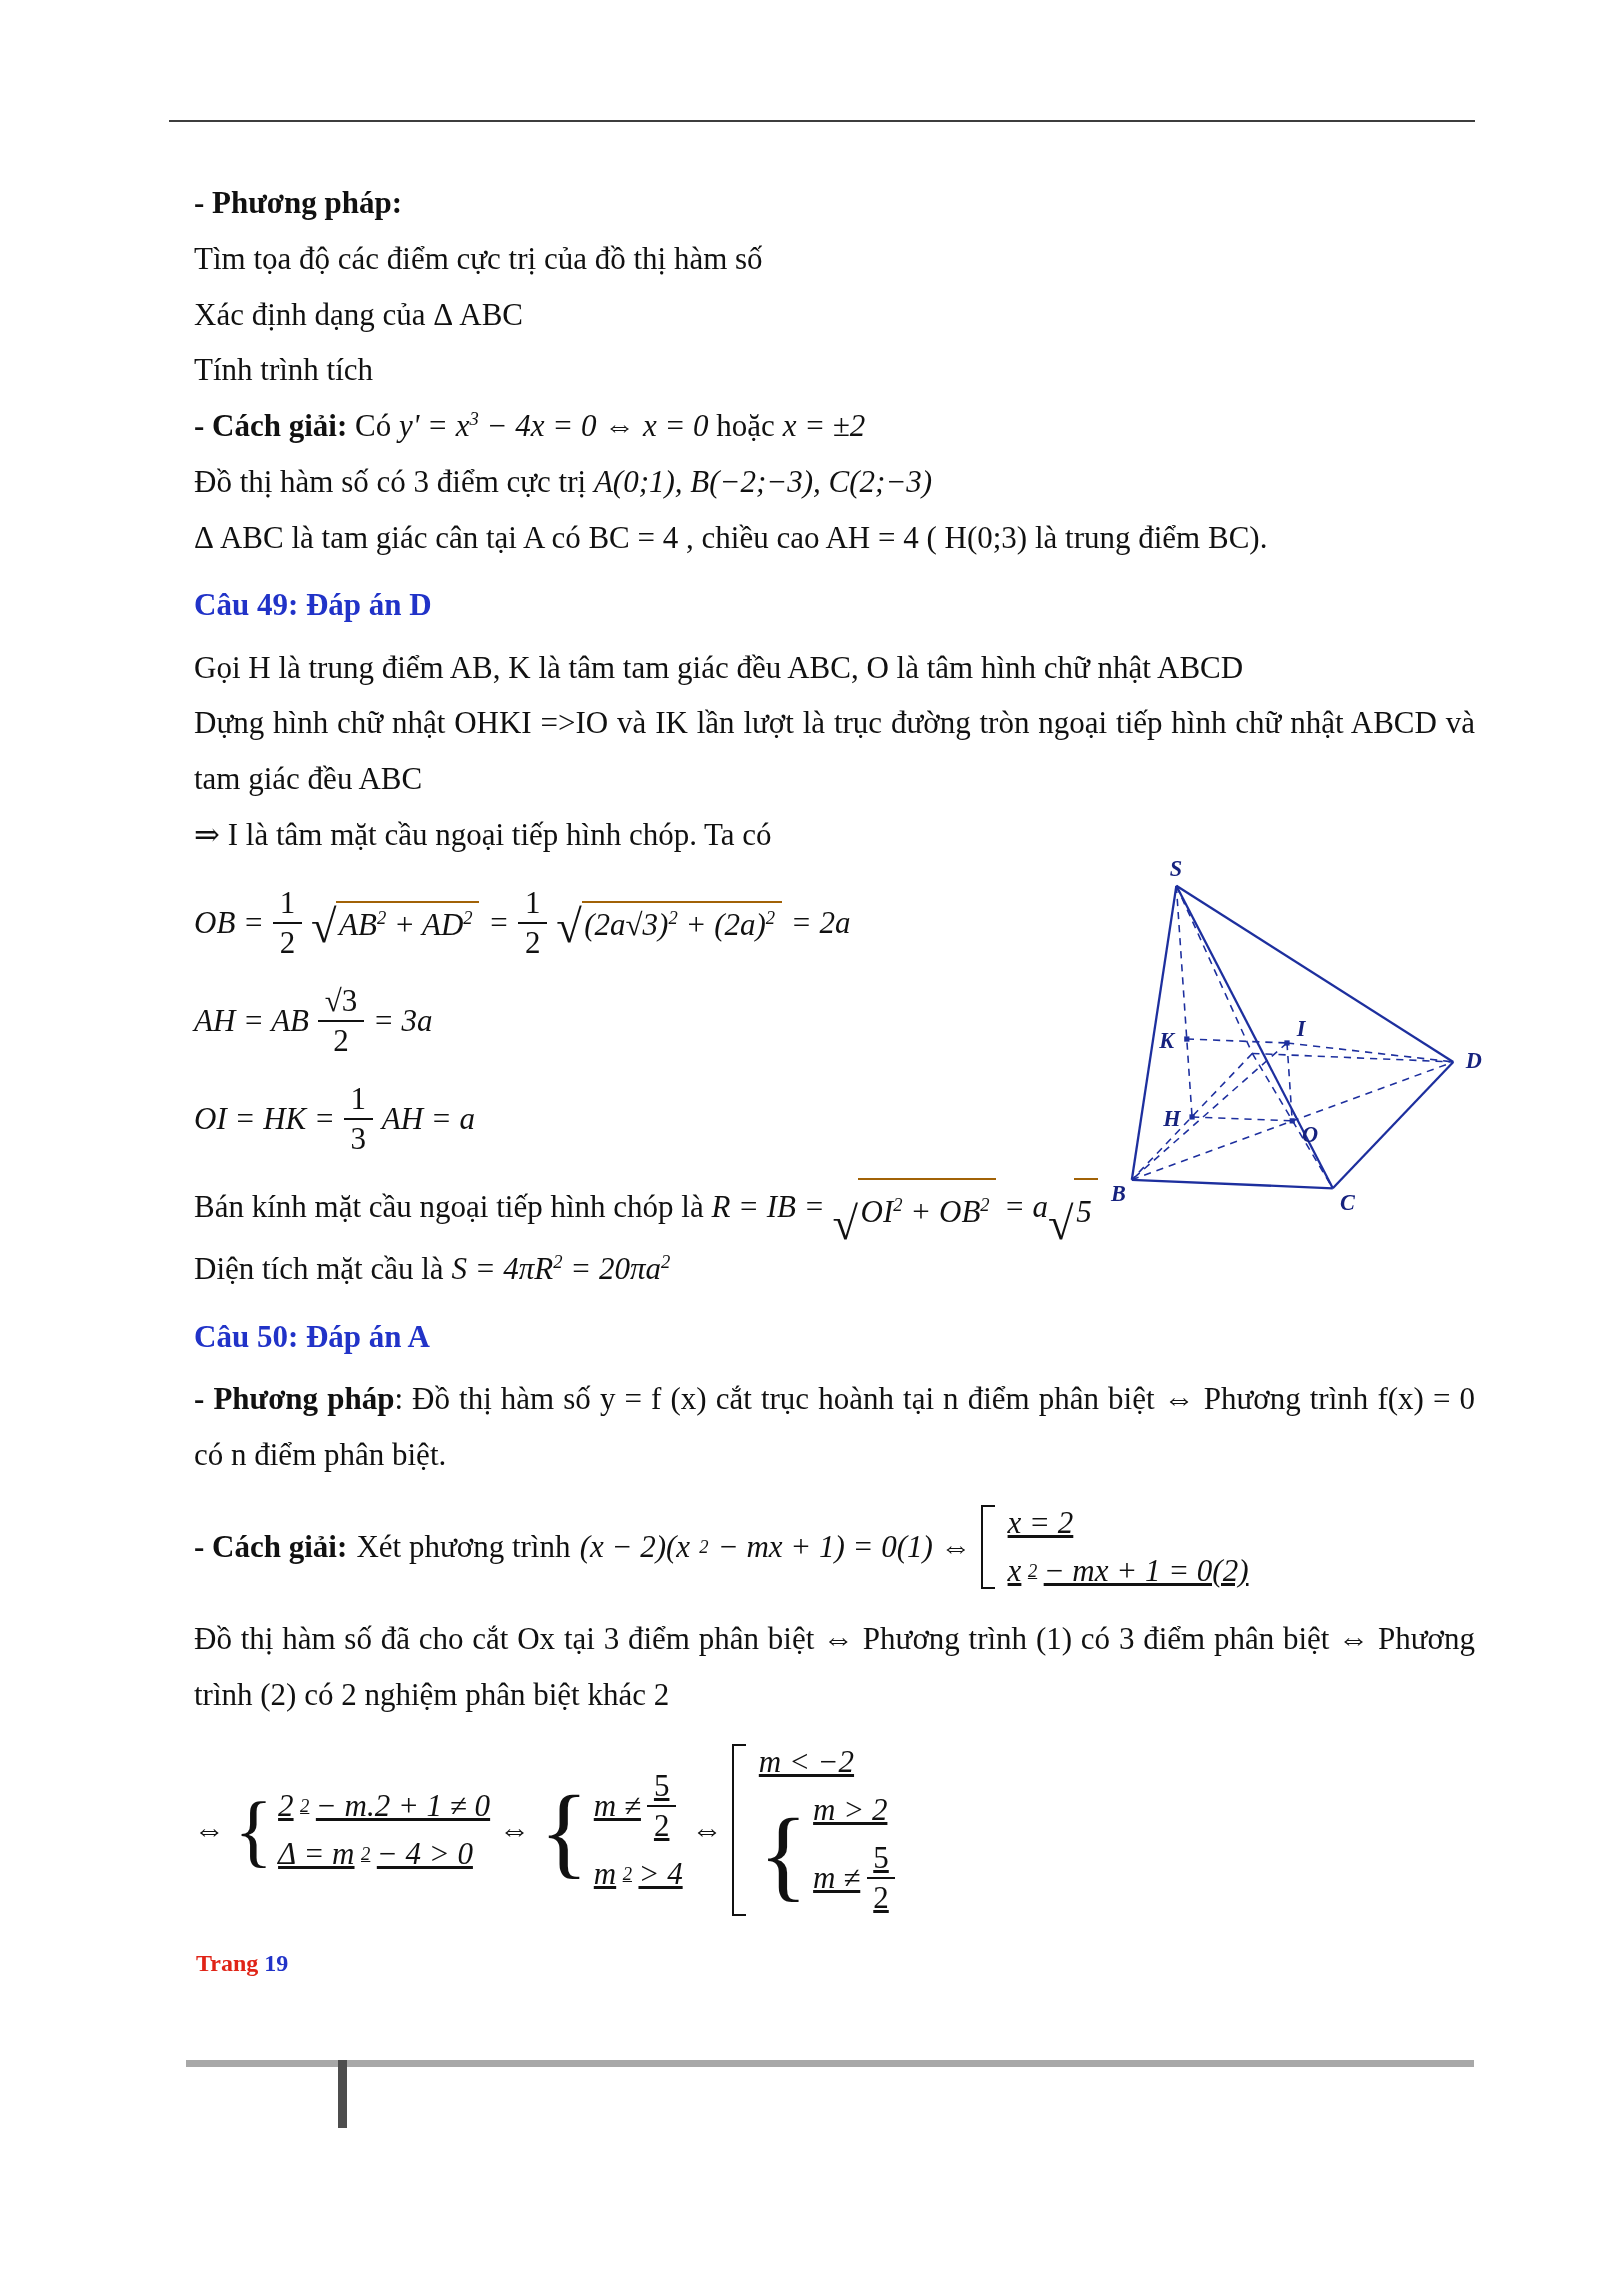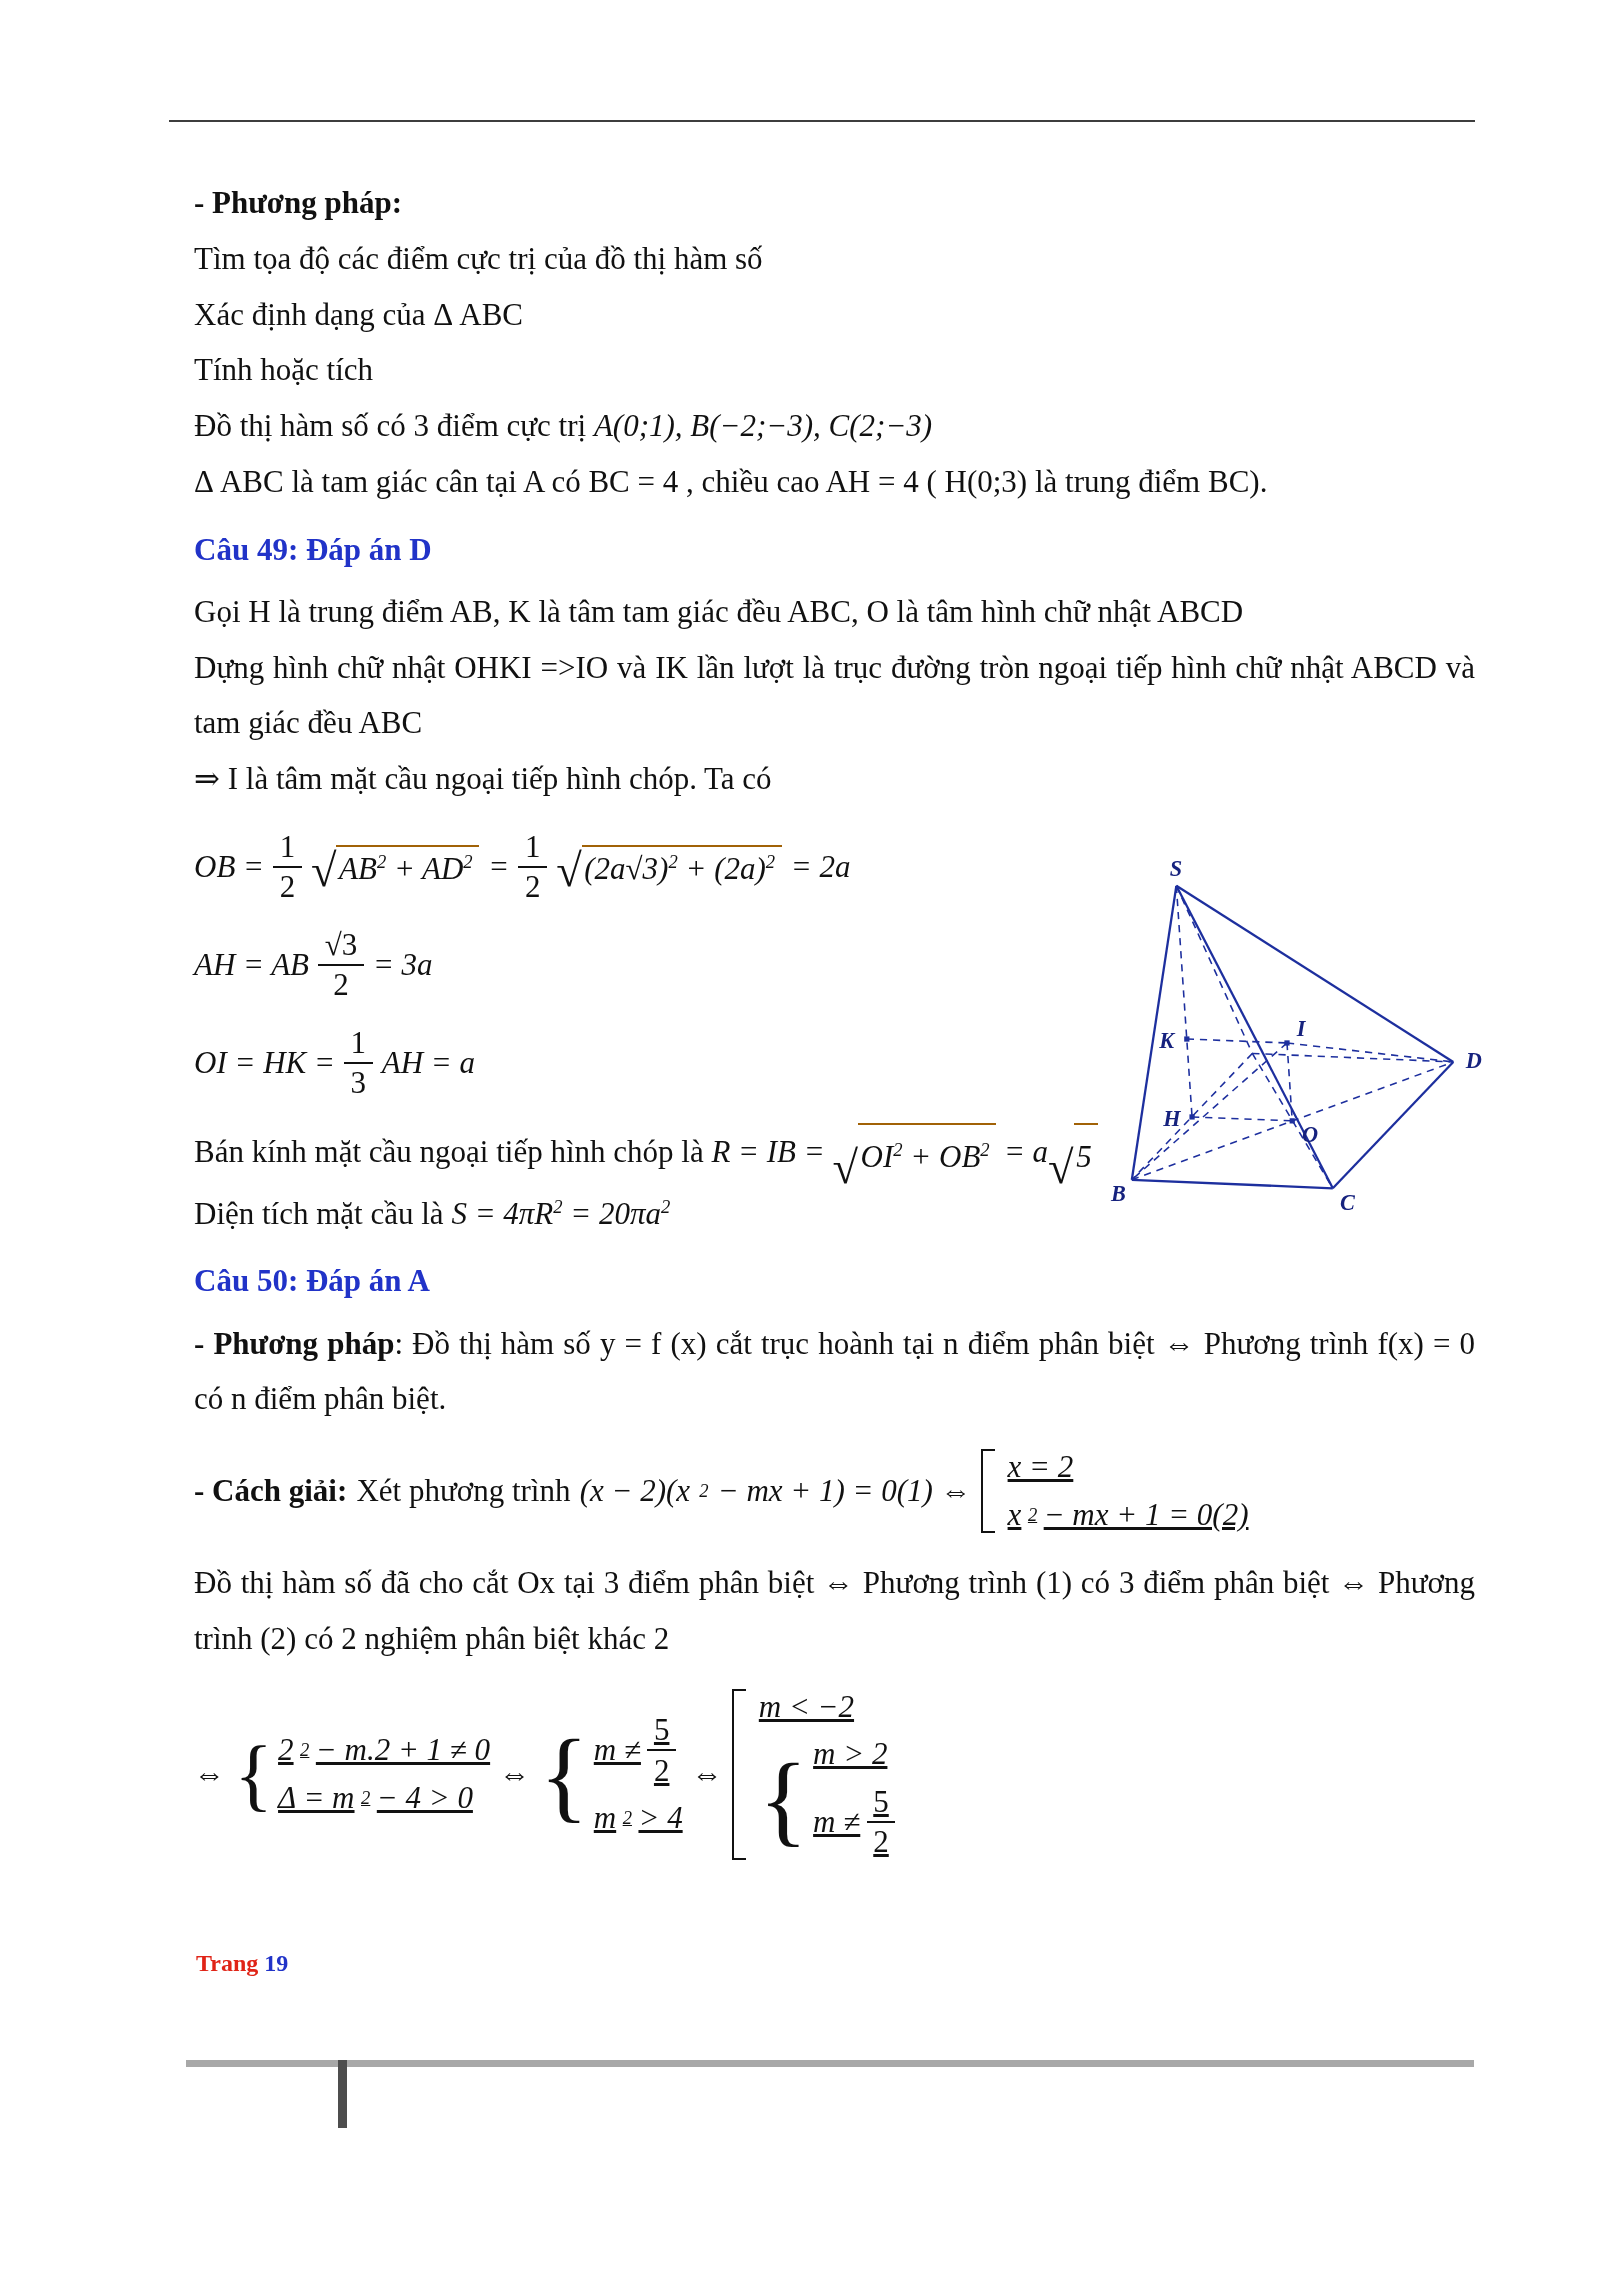--- a/index.html
+++ b/index.html
@@ -53,7 +53,7 @@
   <p><b>- Phương pháp:</b></p>
   <p>Tìm tọa độ các điểm cực trị của đồ thị hàm số</p>
   <p>Xác định dạng của Δ ABC</p>
-  <p>Tính hoặc tích</p>
+  <p>Tính trình tích</p>
 
 
   <p>

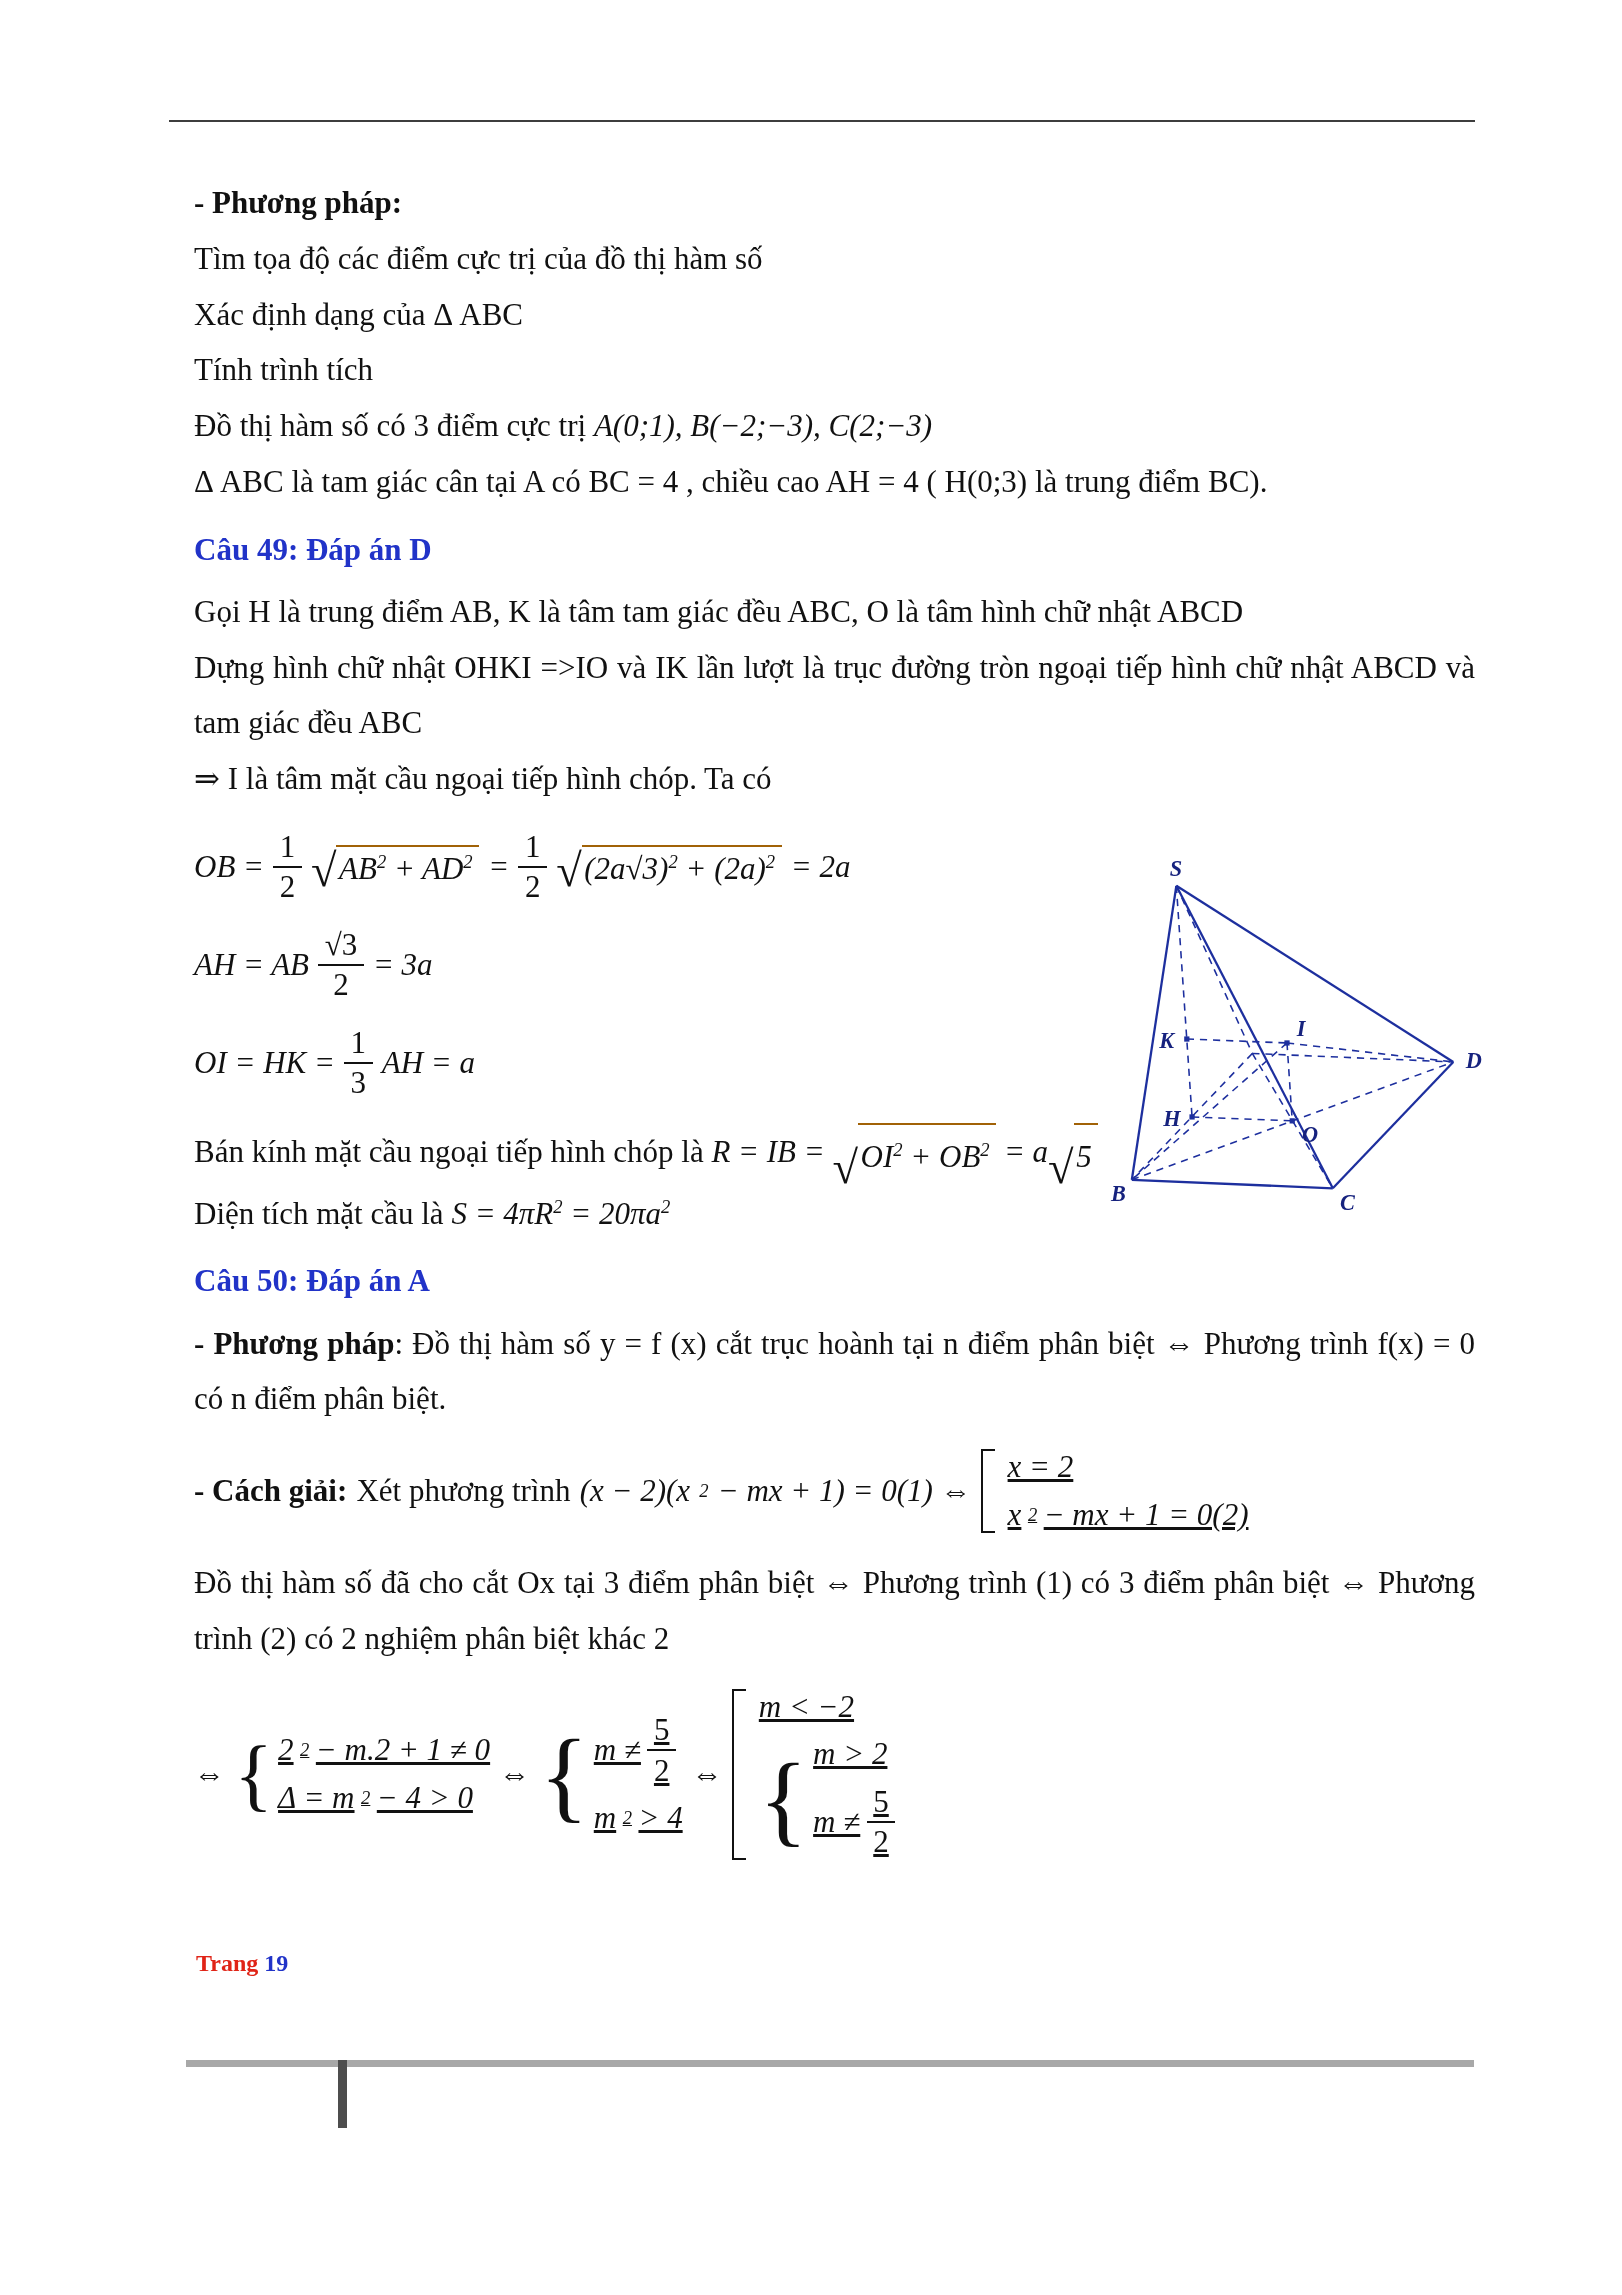--- a/index.html
+++ b/index.html
@@ -55,6 +55,14 @@
   <p>Xác định dạng của Δ ABC</p>
   <p>Tính trình tích</p>
 
+  <p>
+    <b>- Cách giải:</b>
+    <span>Có</span>
+    <span class="mi">y' = x</span><sup>3</sup>
+    <span class="mi">− 4x = 0 ⇔ x = 0</span>
+    <span>hoặc</span>
+    <span class="mi">x = ±2</span>
+  </p>
 
   <p>
     <span>Đồ thị hàm số có 3 điểm cực trị</span>

